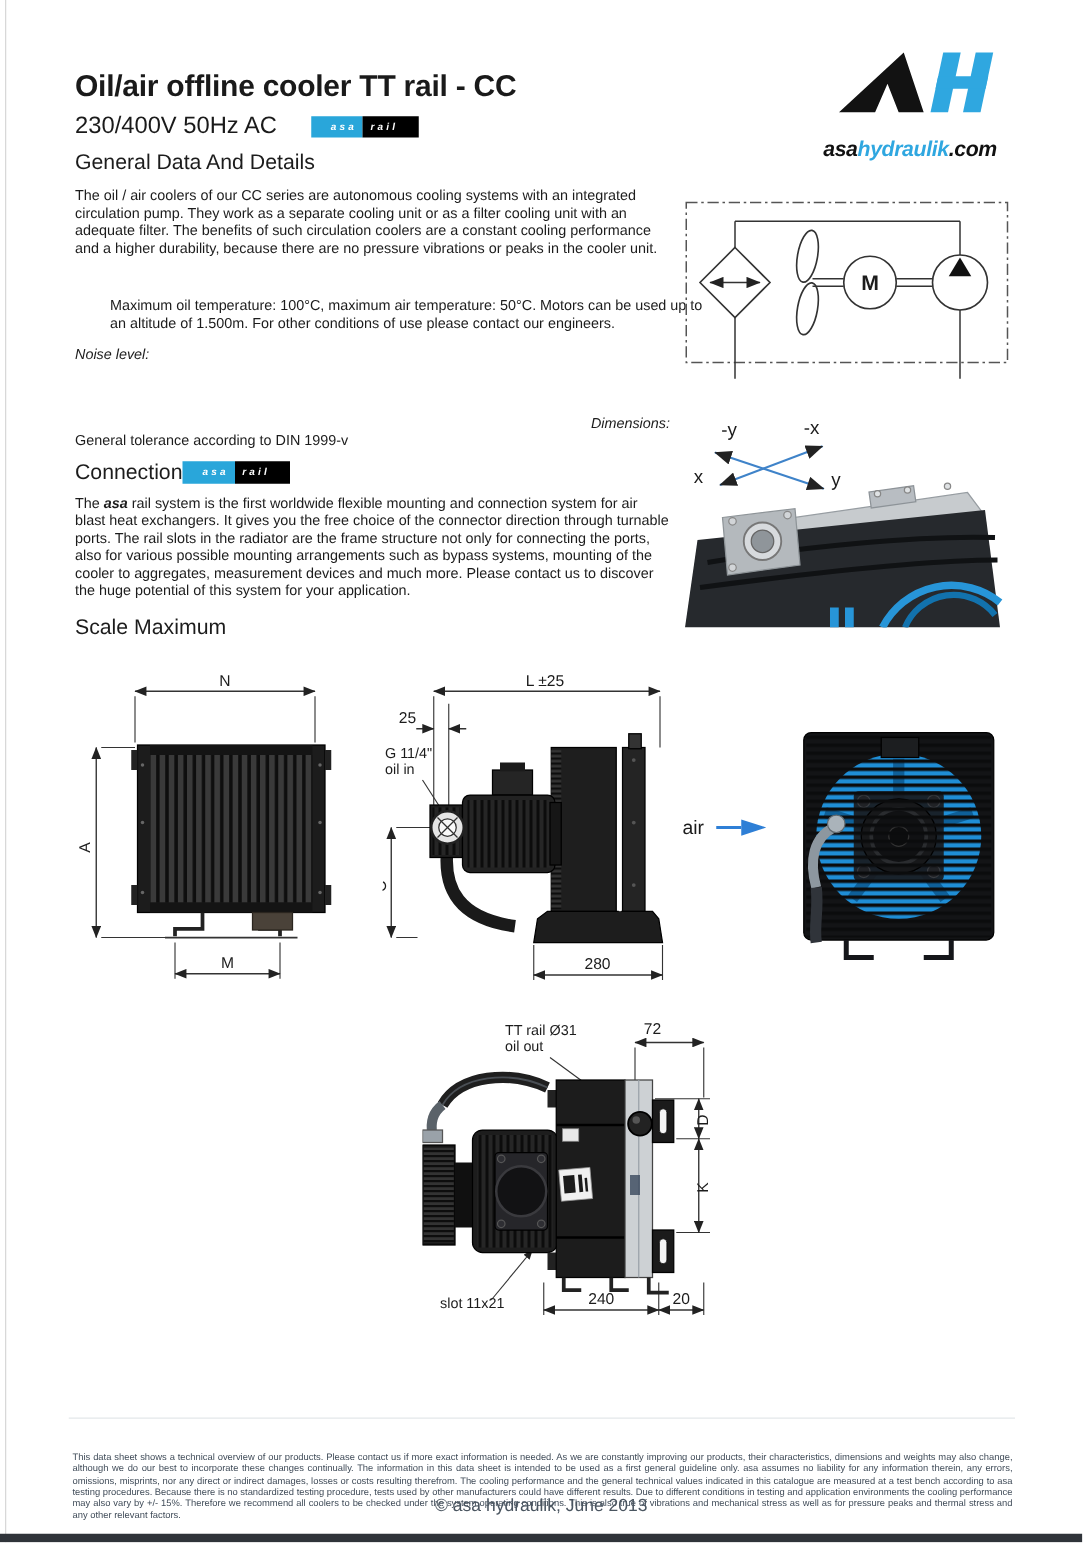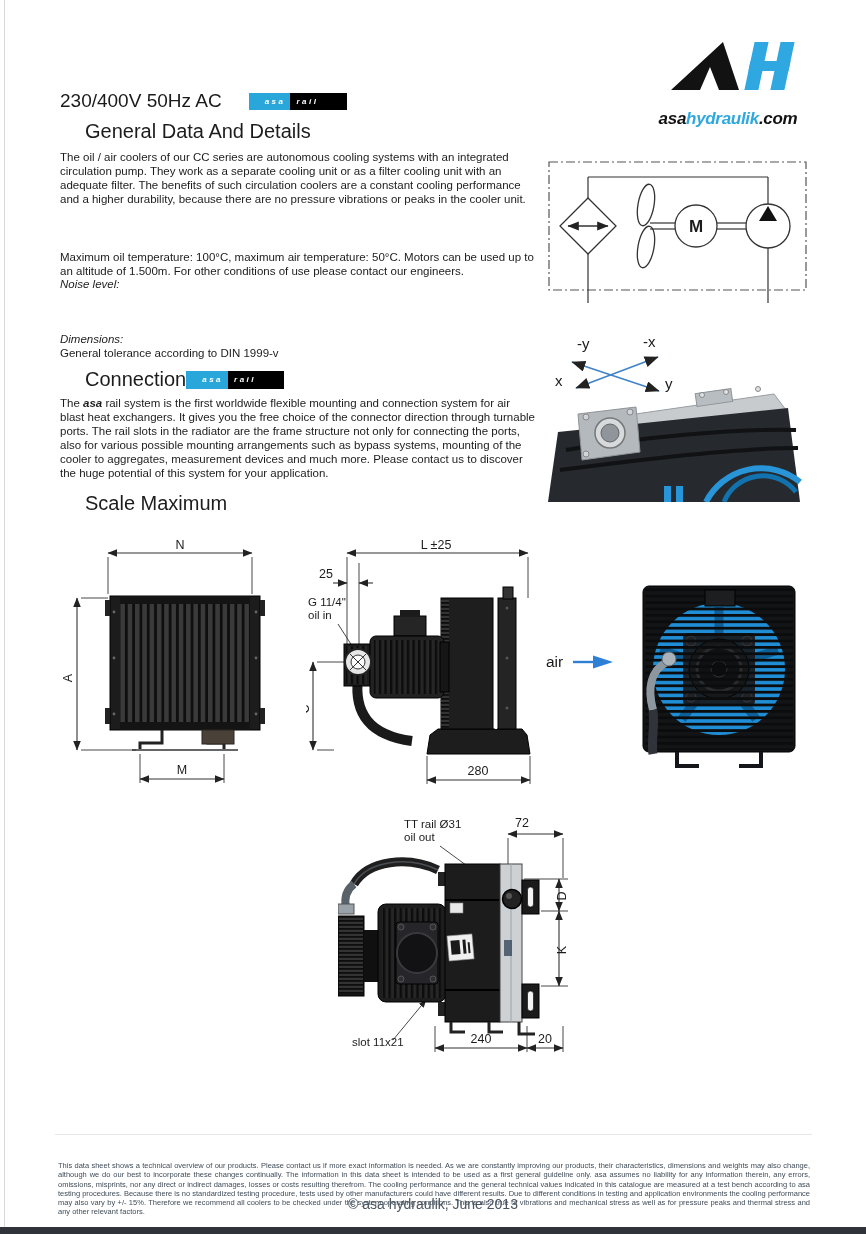--- a/index.html
+++ b/index.html
@@ -66,6 +66,7 @@
 <div class="page">
   <div class="left-edge"></div>
 
+  <div class="title">Oil/air offline cooler TT rail - CC</div>
   <div class="subtitle-row">
     <span class="subtitle">230/400V 50Hz AC</span>
     <span class="badge">

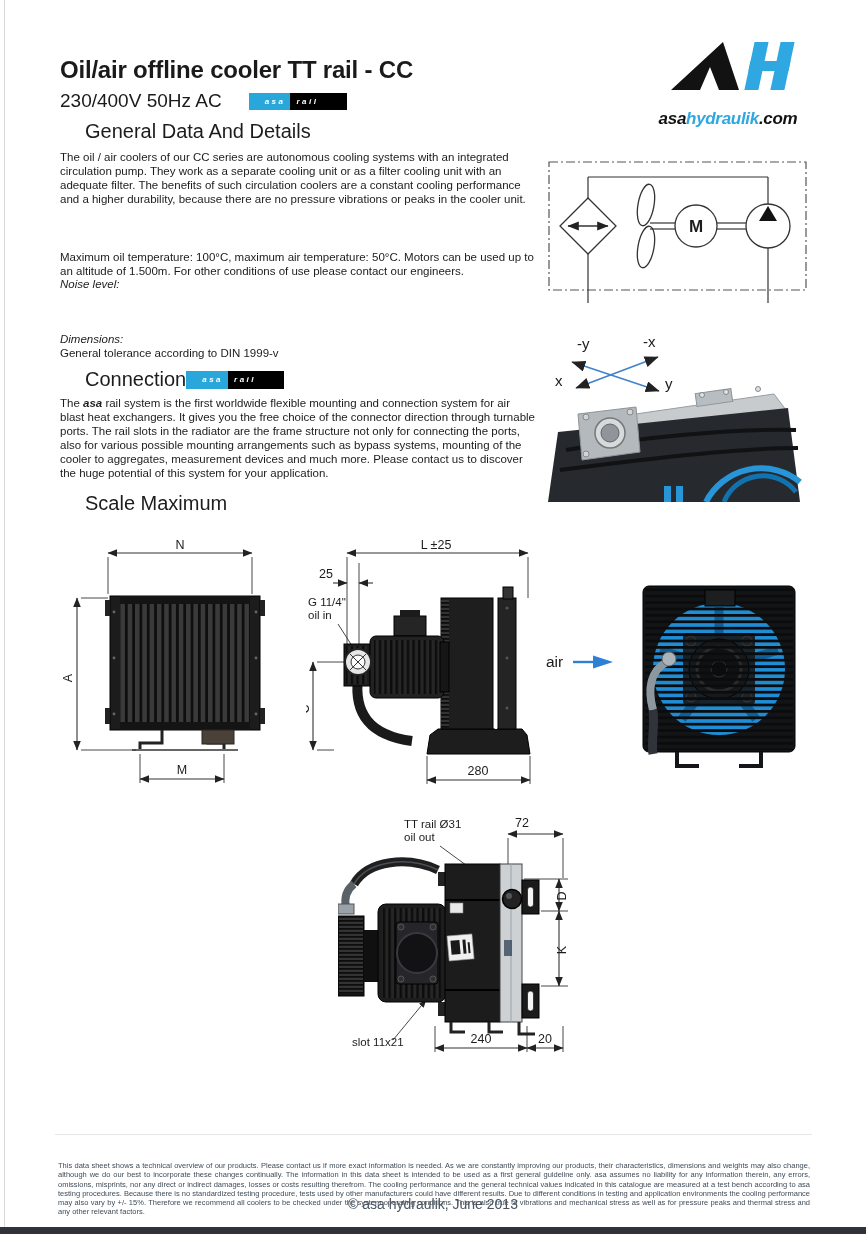--- a/index.html
+++ b/index.html
@@ -16,7 +16,7 @@
   .subtitle { font-size:19px; }
   .badge { display:inline-flex; height:17px; font-style:italic; font-size:8px; font-weight:bold; line-height:17px; }
   .badge .b-asa { background:#29a6da; color:#fff; padding:0 5px 0 16px; letter-spacing:2.5px; }
-  .badge .b-rail { background:#000; color:#fff; padding:0 28px 0 6px; letter-spacing:2.5px; }
+  .badge .b-rail { background:#000; color:#fff; padding:0 16px 0 6px; letter-spacing:2.5px; }
   .logo { position:absolute; left:638px; top:40px; width:180px; text-align:center; }
   .logo-text { font-size:17px; font-weight:bold; font-style:italic; letter-spacing:-0.3px; color:#111; margin-top:15px; }
   .logo-text .blue { color:#2fa7e0; }

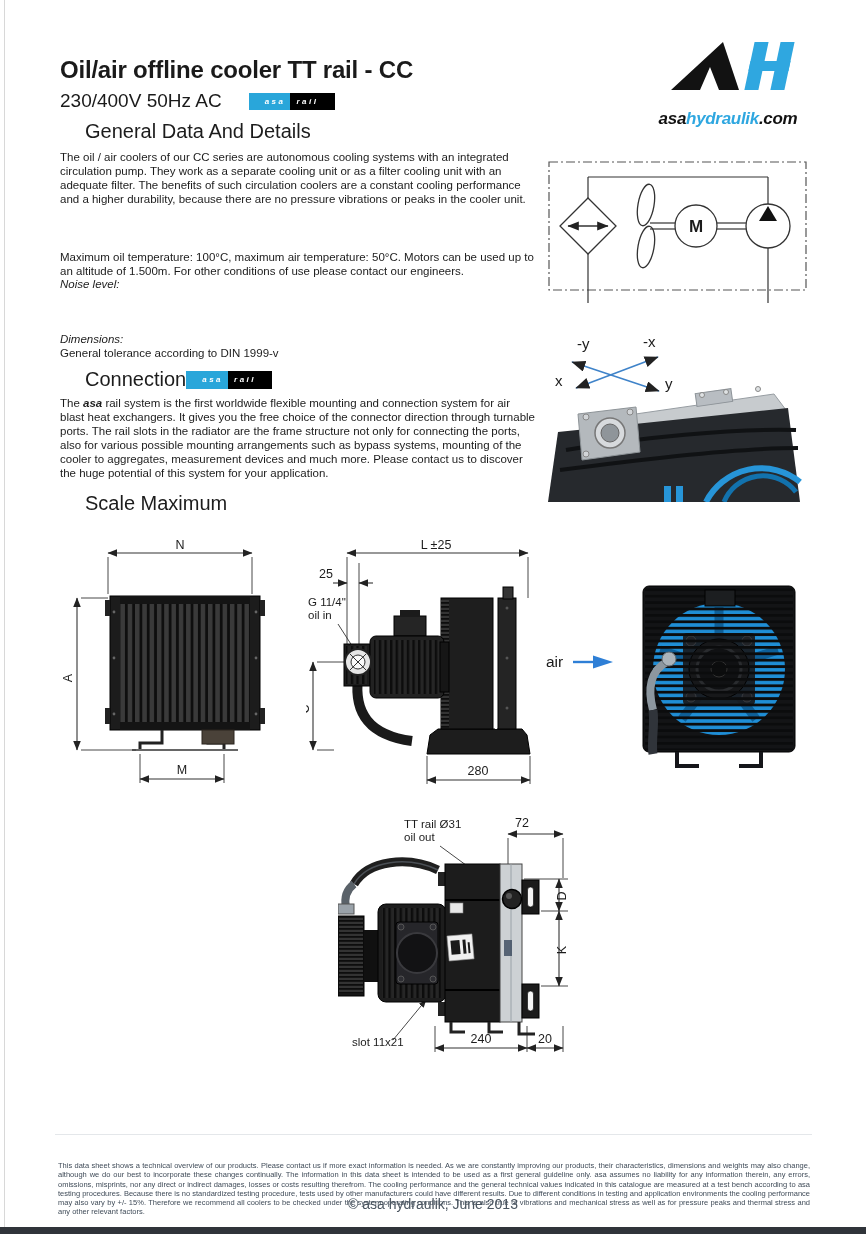--- a/index.html
+++ b/index.html
@@ -22,7 +22,7 @@
   .logo-text .blue { color:#2fa7e0; }
 
   
-  .h2 { position:absolute; left:60px; font-size:20px; font-weight:400; color:#1c1c1c;margin-left:25px; }
+  .h2 { position:absolute; left:60px; font-size:17px; font-weight:400; color:#1c1c1c; }
   .h2-row { position:absolute; left:60px; display:flex; align-items:center; }
   .body-text { position:absolute; left:60px; width:476px; font-size:11.5px; line-height:14px; color:#1c1c1c; }
   .ital { font-style:italic; }

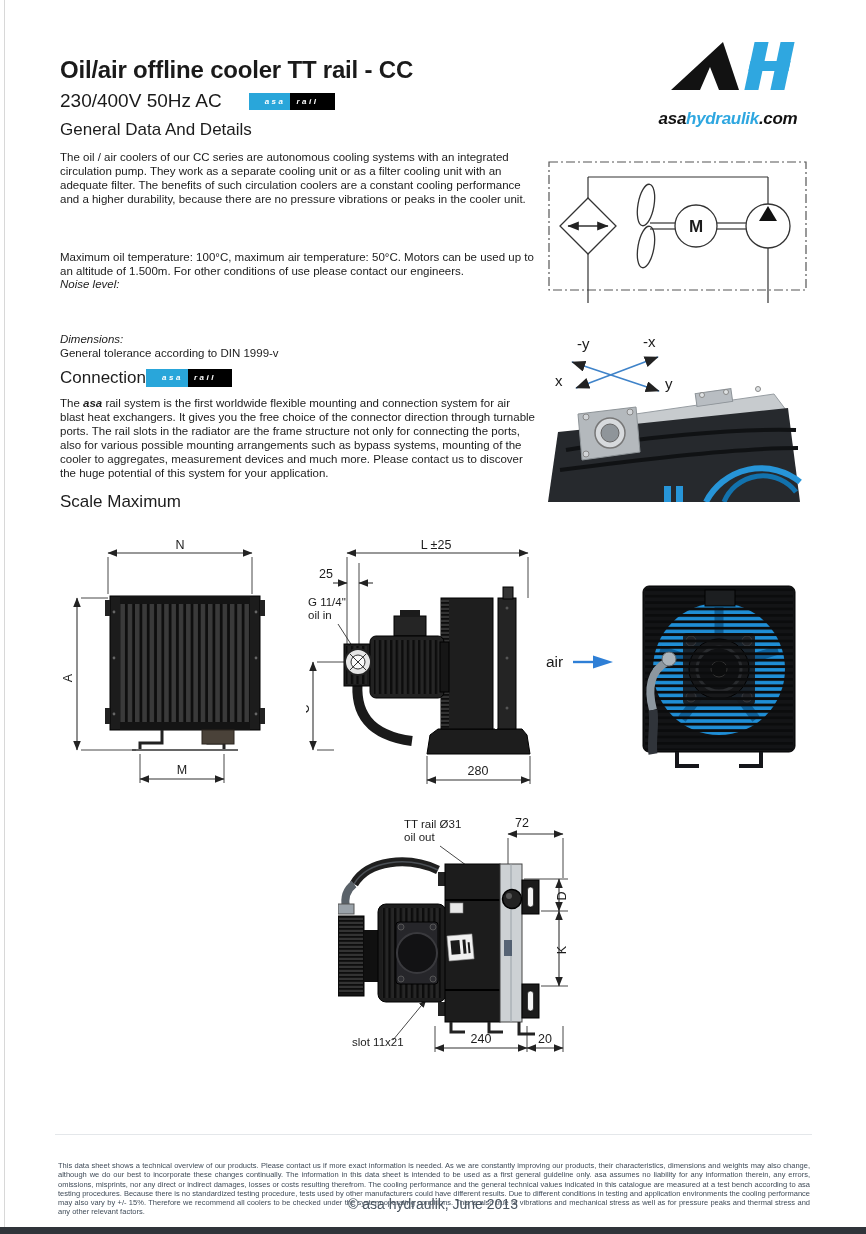--- a/index.html
+++ b/index.html
@@ -90,7 +90,7 @@
   <div class="h2" style="top:120px;">General Data And Details</div>
   <p class="body-text" style="top:150px; margin:0;">The oil / air coolers of our CC series are autonomous cooling systems with an integrated circulation pump. They work as a separate cooling unit or as a filter cooling unit with an adequate filter. The benefits of such circulation coolers are a constant cooling performance and a higher durability, because there are no pressure vibrations or peaks in the cooler unit.</p>
 
-  <div class="body-text" style="top:250px;">Maximum oil temperature: 100°C, maximum air temperature: 50°C. Motors can be used up to an altitude of 1.500m. For other conditions of use please contact our engineers.</div>
+  <div class="body-text" style="top:238px;margin-left:28px;">Maximum oil temperature: 100°C, maximum air temperature: 50°C. Motors can be used up to an altitude of 1.500m. For other conditions of use please contact our engineers.</div>
 
   <div class="body-text ital" style="top:277px;">Noise level:</div>
 

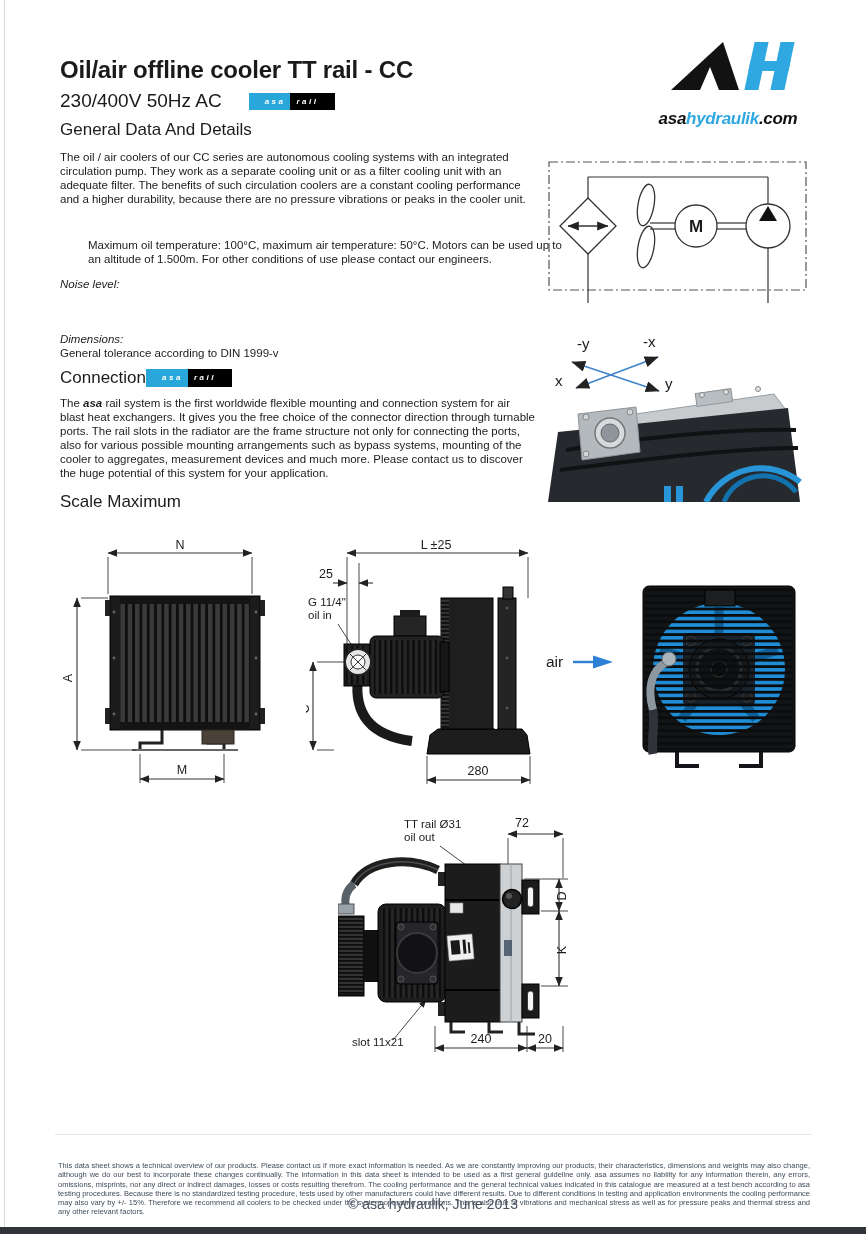--- a/index.html
+++ b/index.html
@@ -94,7 +94,7 @@
 
   <div class="body-text ital" style="top:277px;">Noise level:</div>
 
-  <div class="body-text ital" style="top:332px;">Dimensions:</div>
+  <div class="body-text ital" style="top:332px;text-align:right;">Dimensions:</div>
   <div class="body-text" style="top:346px;">General tolerance according to DIN 1999-v</div>
 
   <svg class="abs" style="left:546px; top:152px;" width="272" height="152" viewBox="0 0 272 152">

